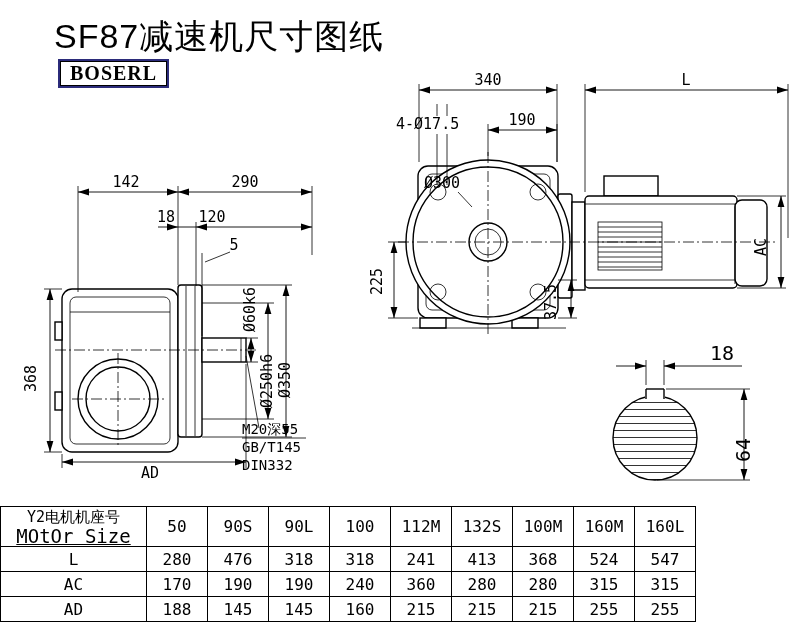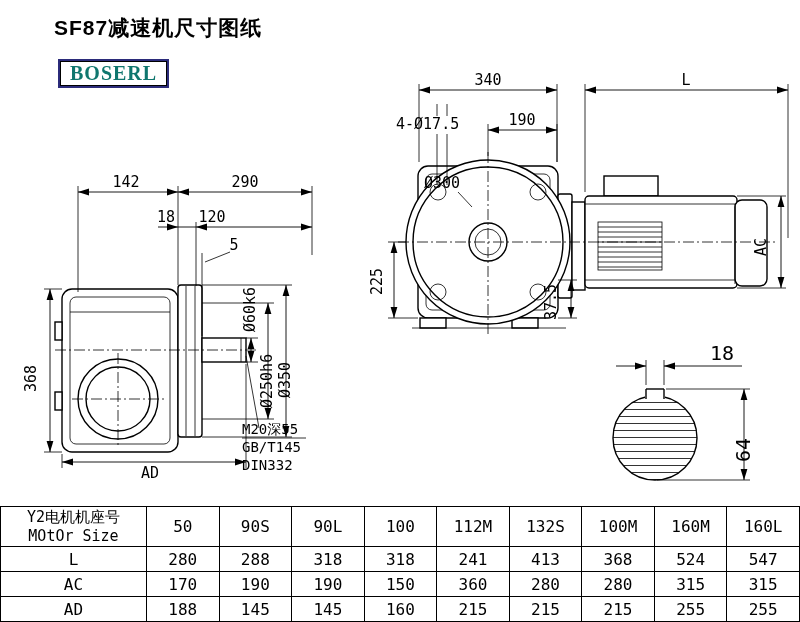--- a/index.html
+++ b/index.html
@@ -6,7 +6,7 @@
   html,body{background:#fff}
   body{width:800px;height:622px;position:relative;overflow:hidden;
        font-family:"Liberation Sans",sans-serif;color:#000}
-  .title{position:absolute;left:54px;top:14px;font-size:21px;font-weight:bold;
+  .title{position:absolute;left:54px;top:14px;font-size:34px;font-weight:normal;
          letter-spacing:1px;font-family:"Liberation Sans",sans-serif}
   .brand-box{position:absolute;left:58px;top:59px;border:2px solid #2b2b7a;
              box-shadow:0 0 0 1px #000 inset;padding:1px 10px;background:#fff}

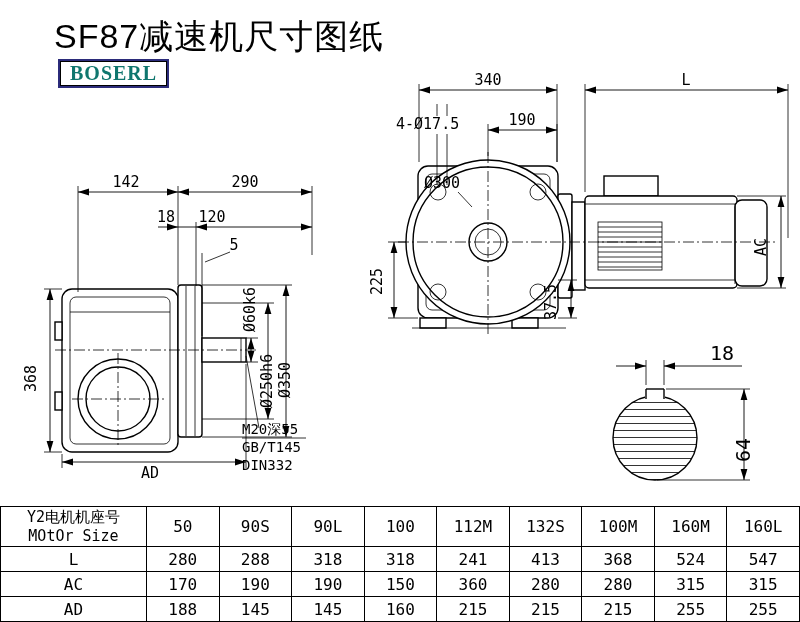--- a/index.html
+++ b/index.html
@@ -10,7 +10,7 @@
          letter-spacing:1px;font-family:"Liberation Sans",sans-serif}
   .brand-box{position:absolute;left:58px;top:59px;border:2px solid #2b2b7a;
              box-shadow:0 0 0 1px #000 inset;padding:1px 10px;background:#fff}
-  .brand-box span{color:#0f766e;font-size:20px;font-weight:bold;
+  .brand-box span{color:#000000;font-size:20px;font-weight:bold;
                   font-family:"Liberation Serif",serif;letter-spacing:1px}
   svg{position:absolute;left:0;top:0}
   .o{fill:none;stroke:#000;stroke-width:1.4}

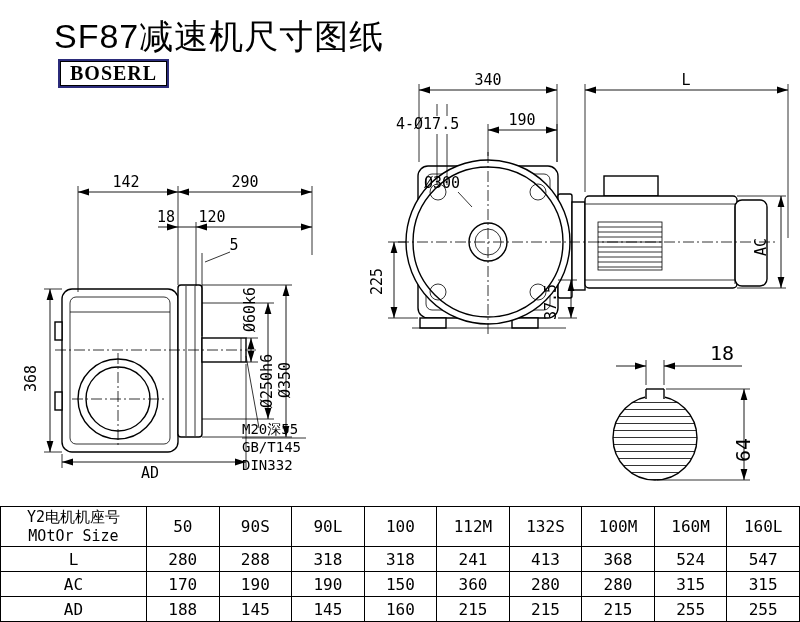--- a/index.html
+++ b/index.html
@@ -21,7 +21,7 @@
   text.dt{font-family:"DejaVu Sans Mono",monospace;font-size:15px;fill:#000;stroke:none}
   text.sm{font-size:14px}
   text.big{font-size:20px}
-  table.dim-table{position:absolute;left:0;top:506px;width:800px;border-collapse:collapse;
+  table.dim-table{position:absolute;left:0;top:506px;width:696px;border-collapse:collapse;
        table-layout:fixed;font-family:"DejaVu Sans Mono",monospace;font-size:16px}
   .dim-table td{border:1px solid #000;text-align:center;vertical-align:middle;
        height:25px;padding:0;overflow:hidden}

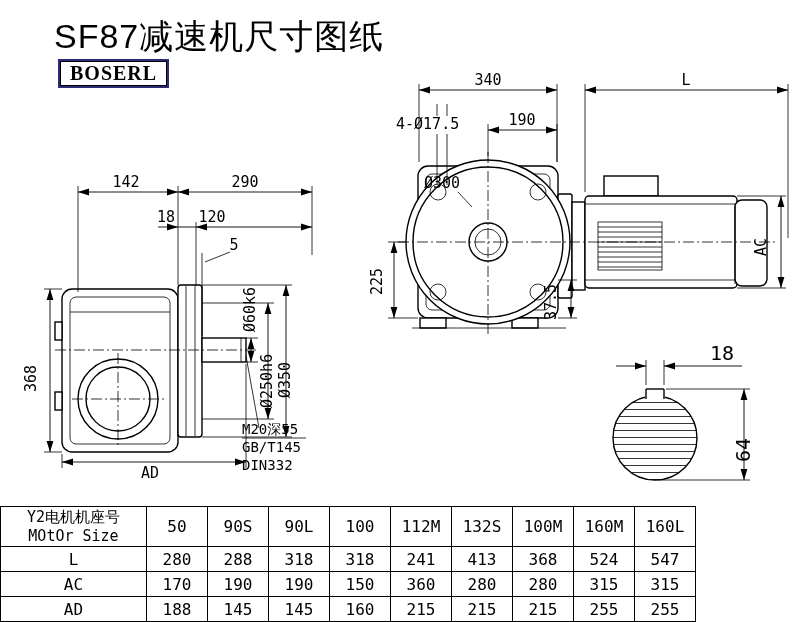--- a/index.html
+++ b/index.html
@@ -27,7 +27,7 @@
        height:25px;padding:0;overflow:hidden}
   .dim-table tr.hdr td{height:40px}
   .hdr-cn{font-size:15px;line-height:19px}
-  .hdr-en{font-size:15px;line-height:19px;}
+  .hdr-en{font-size:19px;line-height:19px;text-decoration:underline}
 </style>
 </head>
 <body>

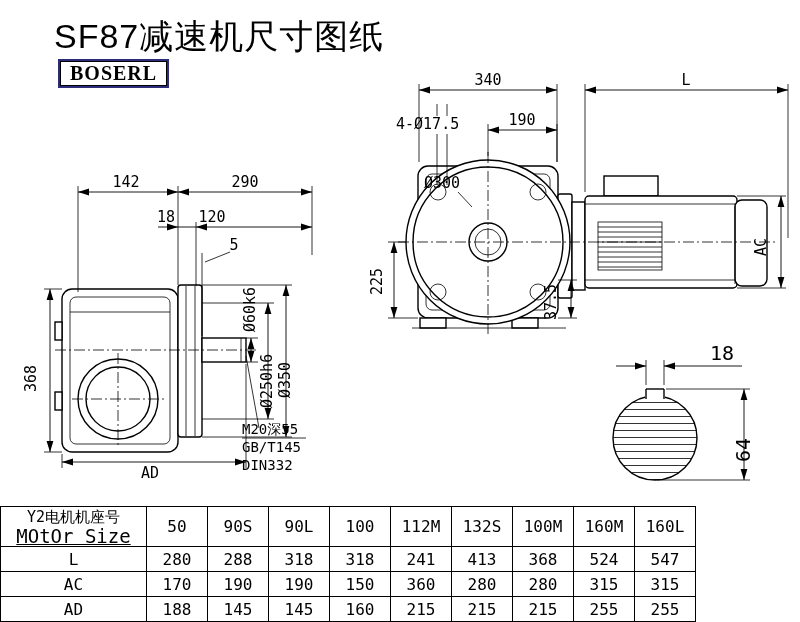--- a/index.html
+++ b/index.html
@@ -246,7 +246,7 @@
   <tr>
     <td>L</td>
     <td>280</td>
-    <td>288</td>
+    <td>476</td>
     <td>318</td>
     <td>318</td>
     <td>241</td>

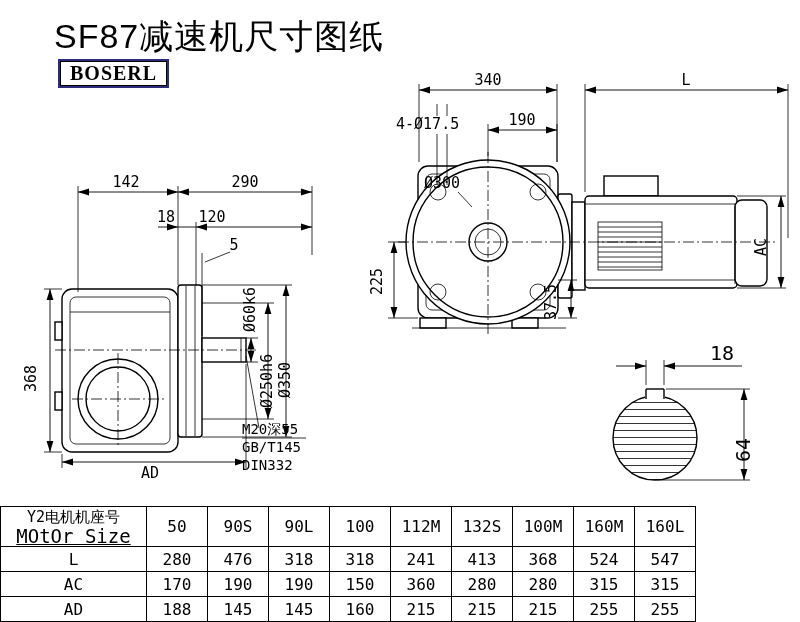--- a/index.html
+++ b/index.html
@@ -260,7 +260,7 @@
     <td>170</td>
     <td>190</td>
     <td>190</td>
-    <td>150</td>
+    <td>240</td>
     <td>360</td>
     <td>280</td>
     <td>280</td>

